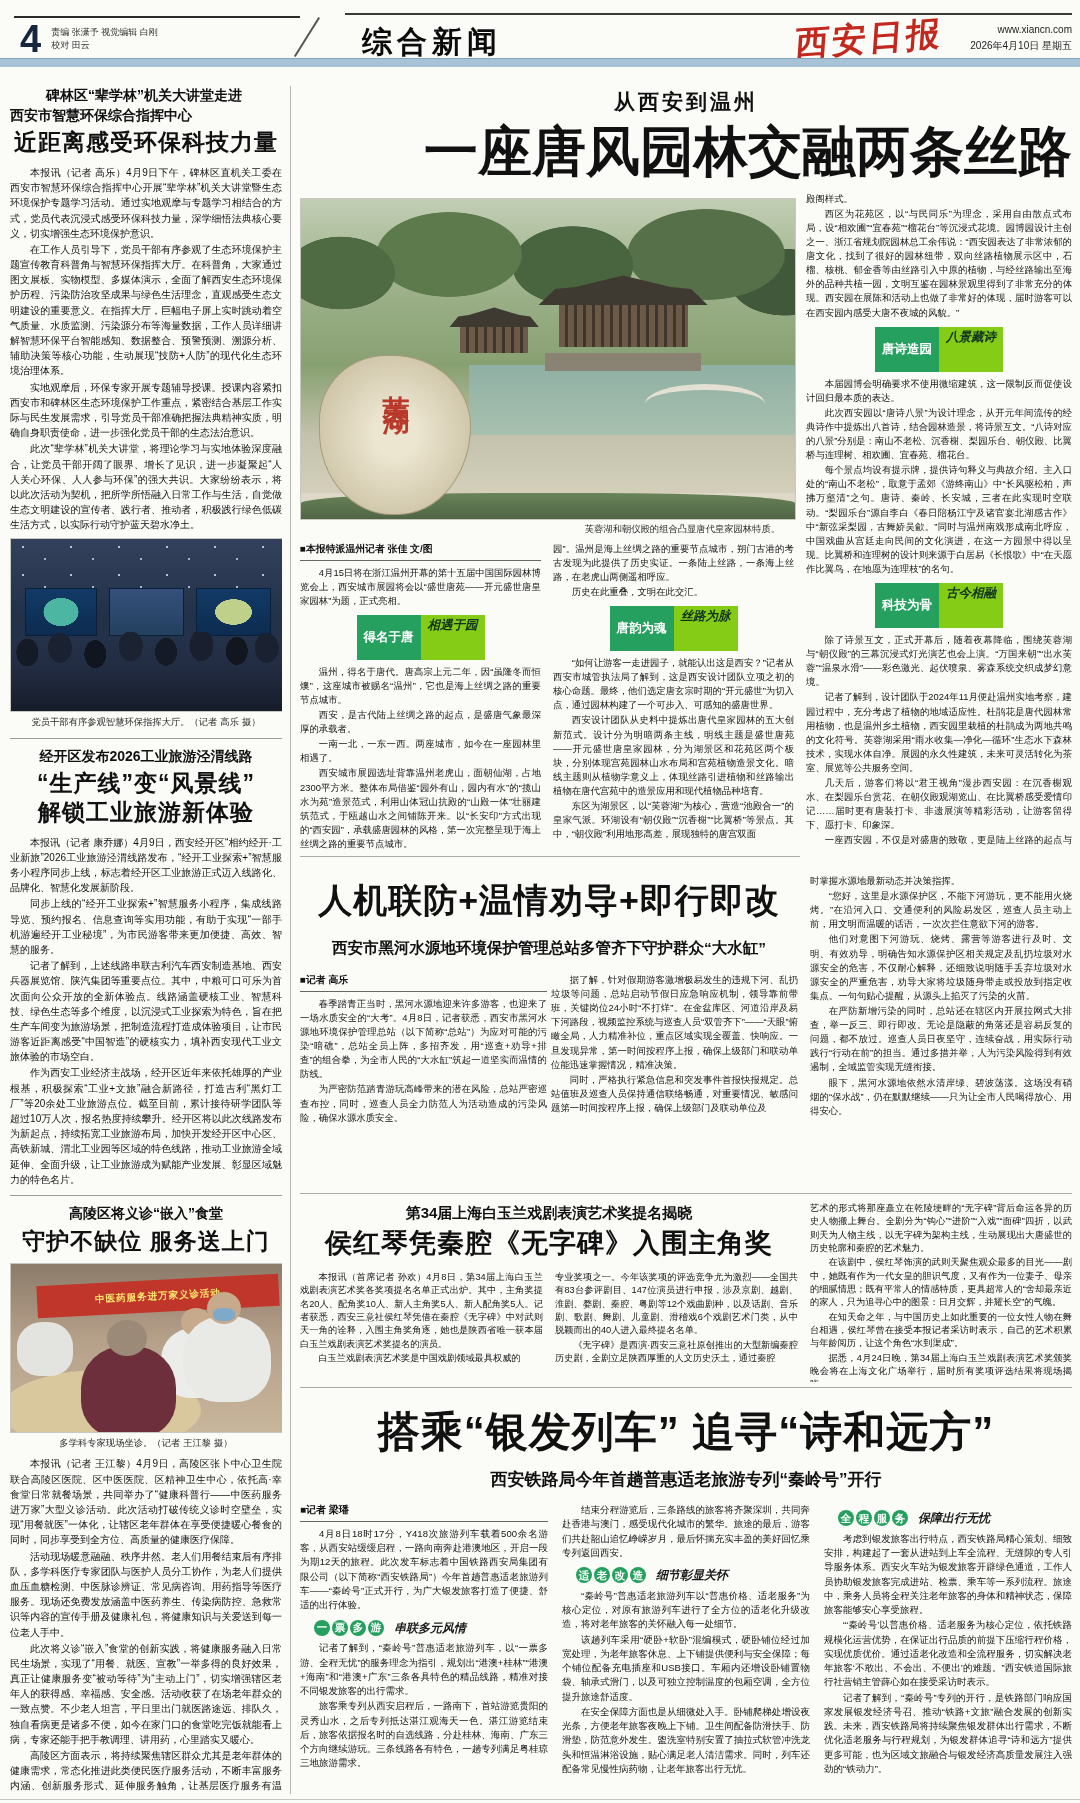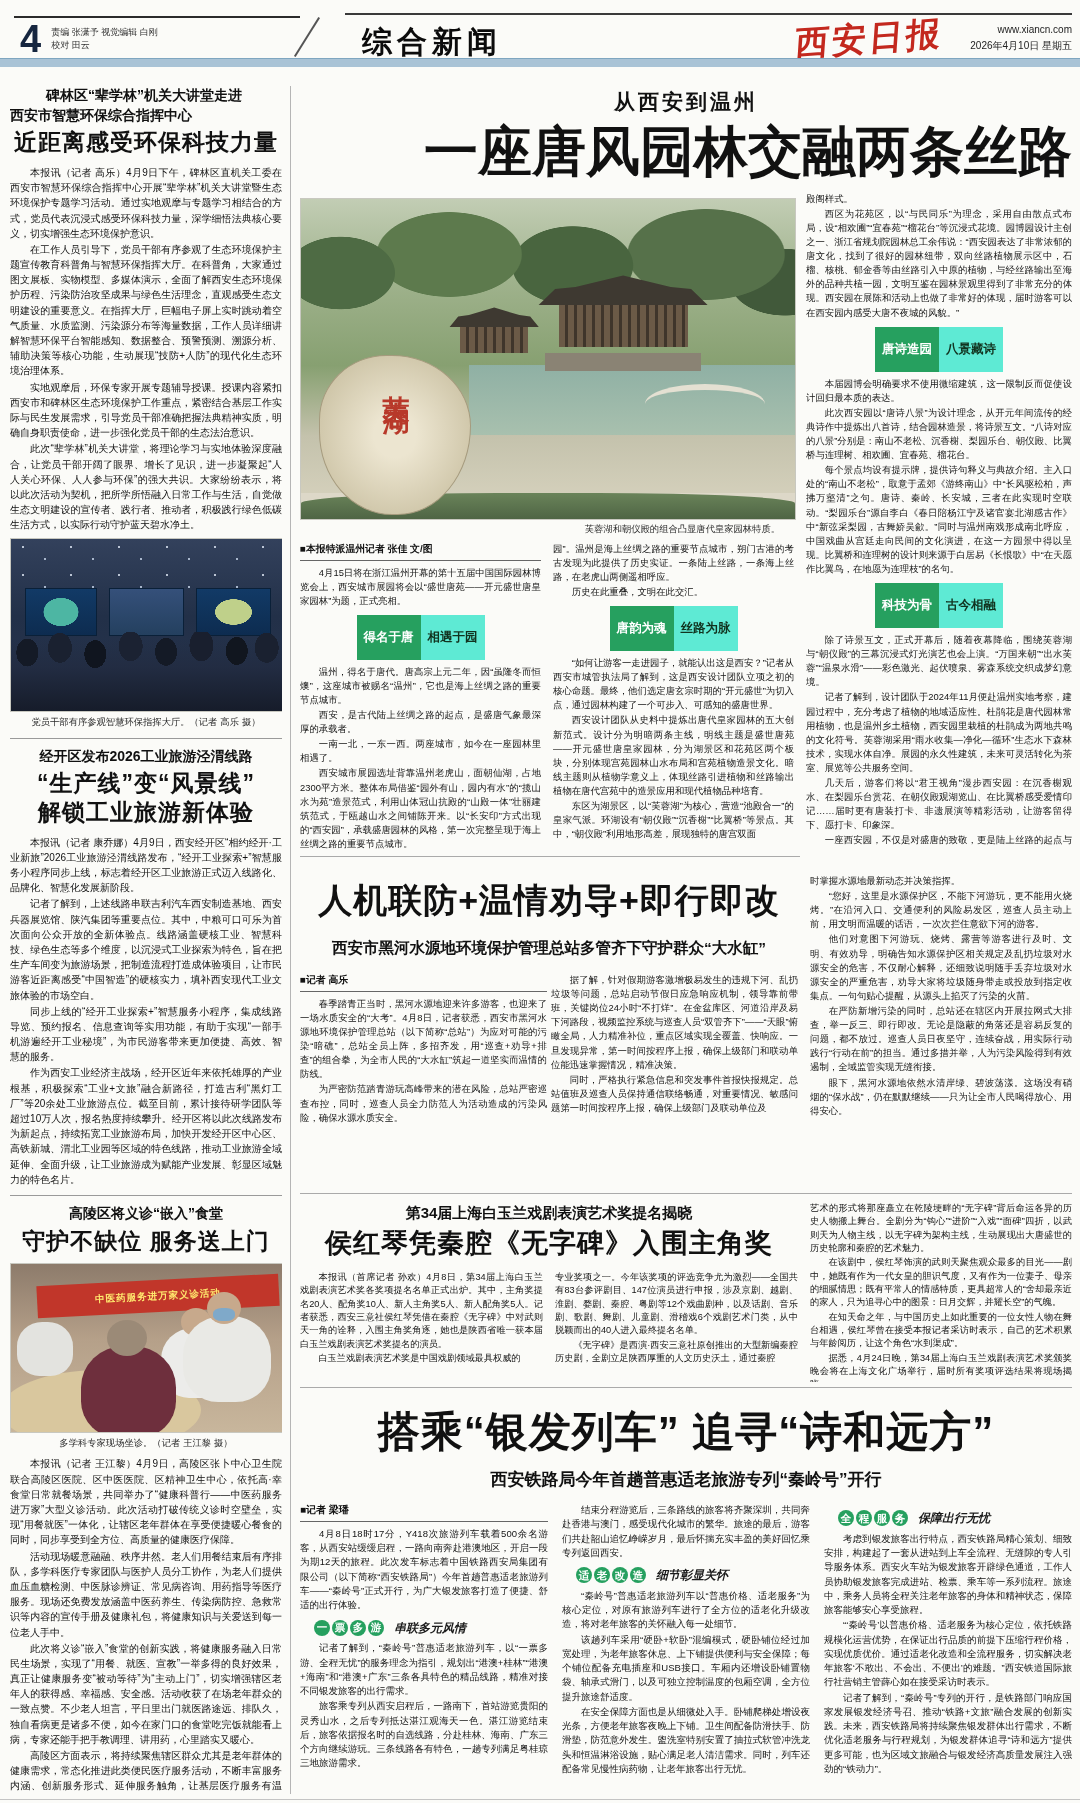--- a/index.html
+++ b/index.html
@@ -24,7 +24,7 @@
   .byline{font-weight:bold;border-bottom:1px solid #666;padding:0 0 3px;margin:0 0 5px;font-size:1.05em;text-indent:0;}
   .sec-head{display:flex;justify-content:center;align-items:stretch;margin:7px 0 5px;font-size:12.5px;font-weight:bold;line-height:1.35;}
   .badge{background:#26a05f;color:#fff;padding:14px 7px;}
-  .badge-rest{background:#5eead4;color:#11331f;padding:14px 7px;}
+  .badge-rest{background:#84cc16;color:#11331f;padding:2px 7px;font-style:italic;}
   .sec-head.circle{justify-content:flex-start;align-items:center;padding-left:14px;}
   .circ{display:inline-flex;width:16px;height:16px;border-radius:50%;background:#26a05f;color:#fff;
         align-items:center;justify-content:center;font-size:10.5px;margin-right:2px;font-weight:bold;}

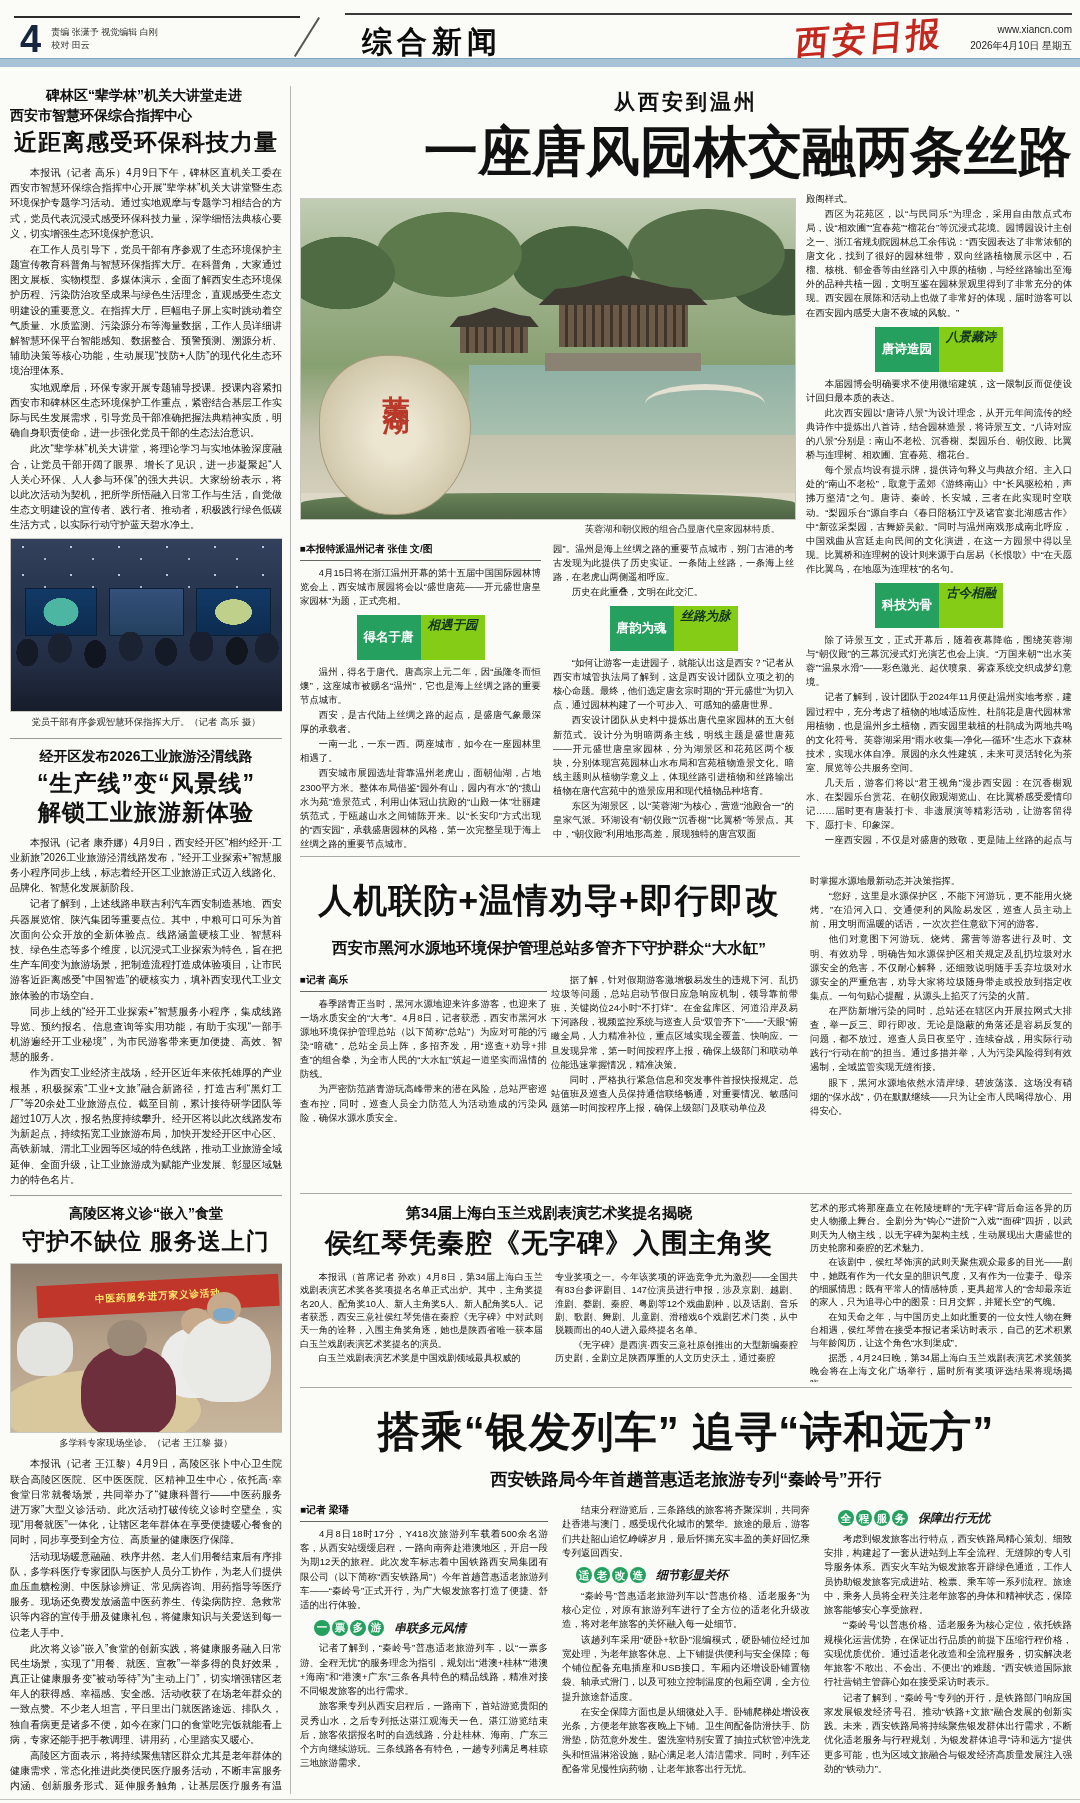--- a/index.html
+++ b/index.html
@@ -201,8 +201,8 @@
       </h3>
       <div>
           <p class="para">本报讯（记者 康乔娜）4月9日，西安经开区“相约经开·工业新旅”2026工业旅游泾渭线路发布，“经开工业探索+”智慧服务小程序同步上线，标志着经开区工业旅游正式迈入线路化、品牌化、智慧化发展新阶段。</p>
+          <p class="para">同步上线的“经开工业探索+”智慧服务小程序，集成线路导览、预约报名、信息查询等实用功能，有助于实现“一部手机游遍经开工业秘境”，为市民游客带来更加便捷、高效、智慧的服务。</p>
           <p class="para">记者了解到，上述线路串联吉利汽车西安制造基地、西安兵器展览馆、陕汽集团等重要点位。其中，中粮可口可乐为首次面向公众开放的全新体验点。线路涵盖硬核工业、智慧科技、绿色生态等多个维度，以沉浸式工业探索为特色，旨在把生产车间变为旅游场景，把制造流程打造成体验项目，让市民游客近距离感受“中国智造”的硬核实力，填补西安现代工业文旅体验的市场空白。</p>
-          <p class="para">同步上线的“经开工业探索+”智慧服务小程序，集成线路导览、预约报名、信息查询等实用功能，有助于实现“一部手机游遍经开工业秘境”，为市民游客带来更加便捷、高效、智慧的服务。</p>
           <p class="para">作为西安工业经济主战场，经开区近年来依托雄厚的产业根基，积极探索“工业+文旅”融合新路径，打造吉利“黑灯工厂”等20余处工业旅游点位。截至目前，累计接待研学团队等超过10万人次，报名热度持续攀升。经开区将以此次线路发布为新起点，持续拓宽工业旅游布局，加快开发经开区中心区、高铁新城、渭北工业园等区域的特色线路，推动工业旅游全域延伸、全面升级，让工业旅游成为赋能产业发展、彰显区域魅力的特色名片。</p>
         </div>
     </article>

